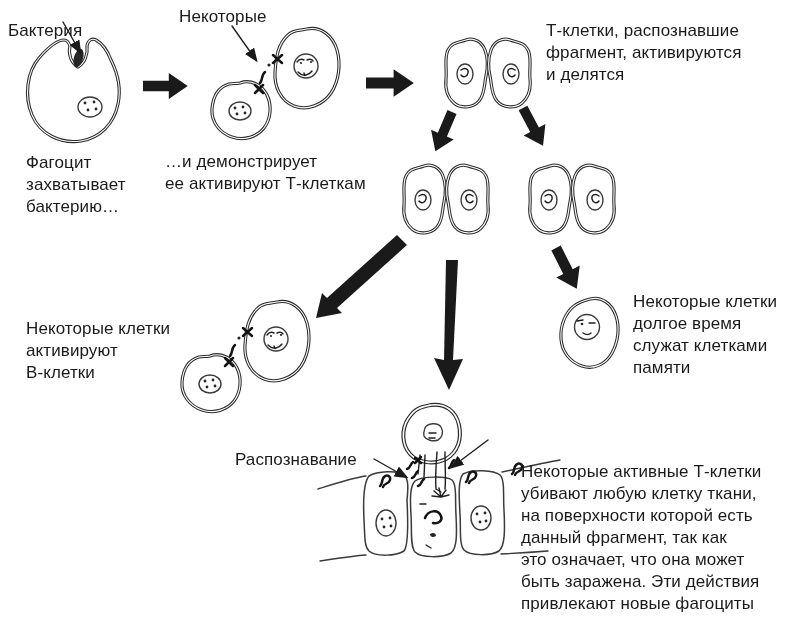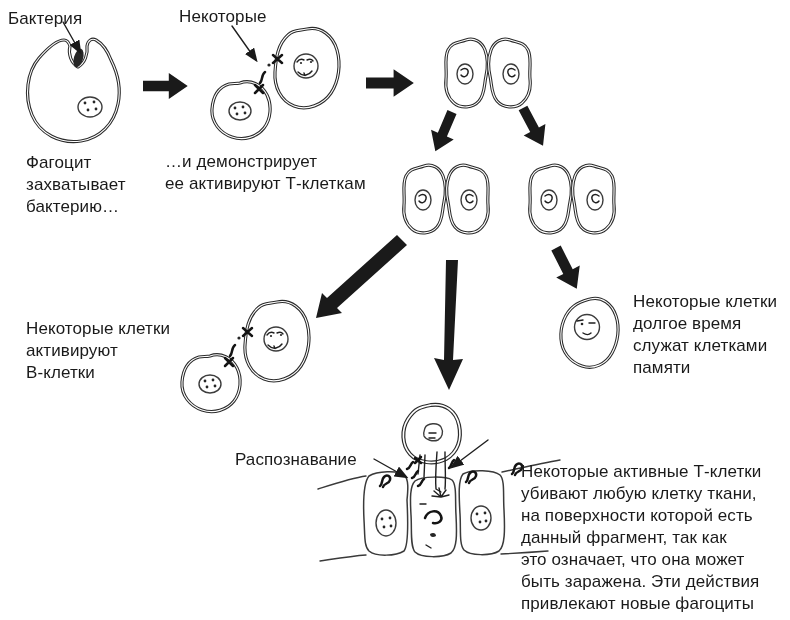--- a/index.html
+++ b/index.html
@@ -172,7 +172,7 @@
   </g>
 </svg>
 
-  <div class="lbl" style="left:8px;top:8px">Бактерия</div>
+  <div class="lbl" style="left:8px;top:20px">Бактерия</div>
   <div class="lbl" style="left:179px;top:6px">Некоторые</div>
   <div class="lbl" style="left:26px;top:152px">Фагоцит
 захватывает

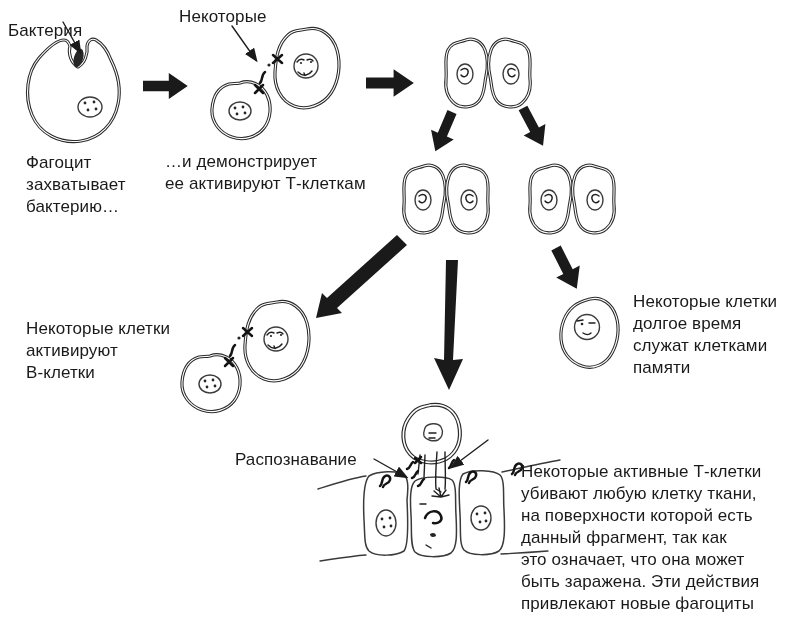--- a/index.html
+++ b/index.html
@@ -179,6 +179,9 @@
 бактерию…</div>
   <div class="lbl" style="left:165px;top:151px">…и демонстрирует
 ее активируют Т-клеткам</div>
+  <div class="lbl" style="left:546px;top:20px">Т-клетки, распознавшие
+фрагмент, активируются
+и делятся</div>
   <div class="lbl" style="left:26px;top:318px">Некоторые клетки
 активируют
 В-клетки</div>

